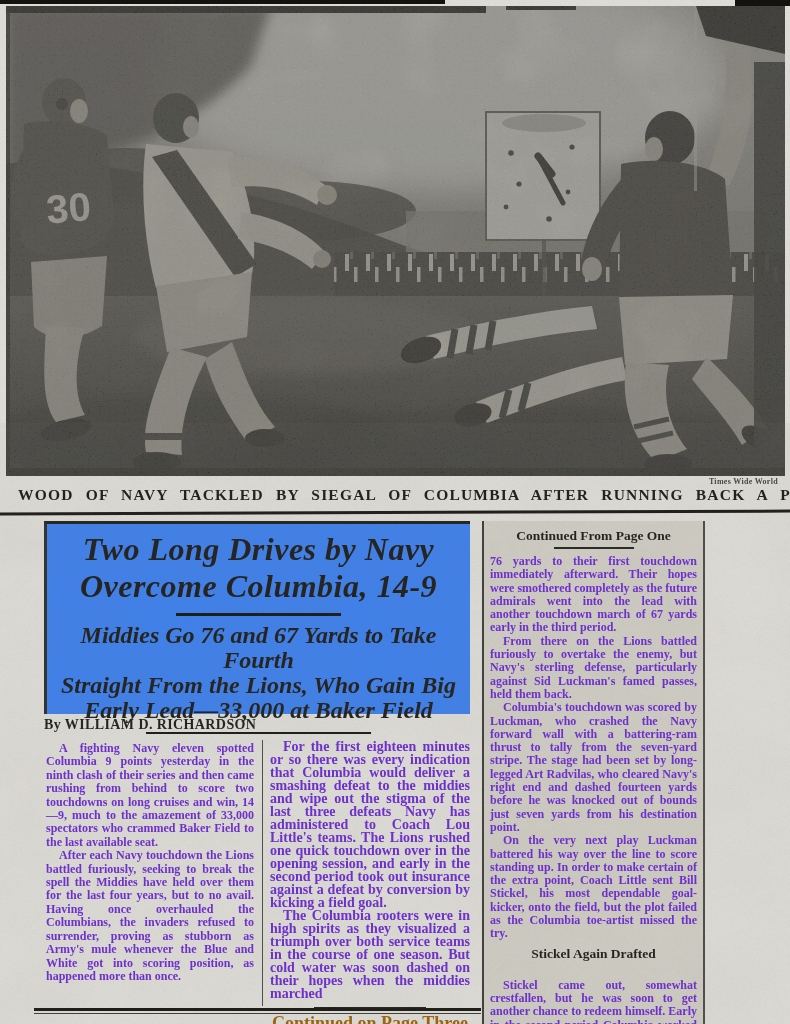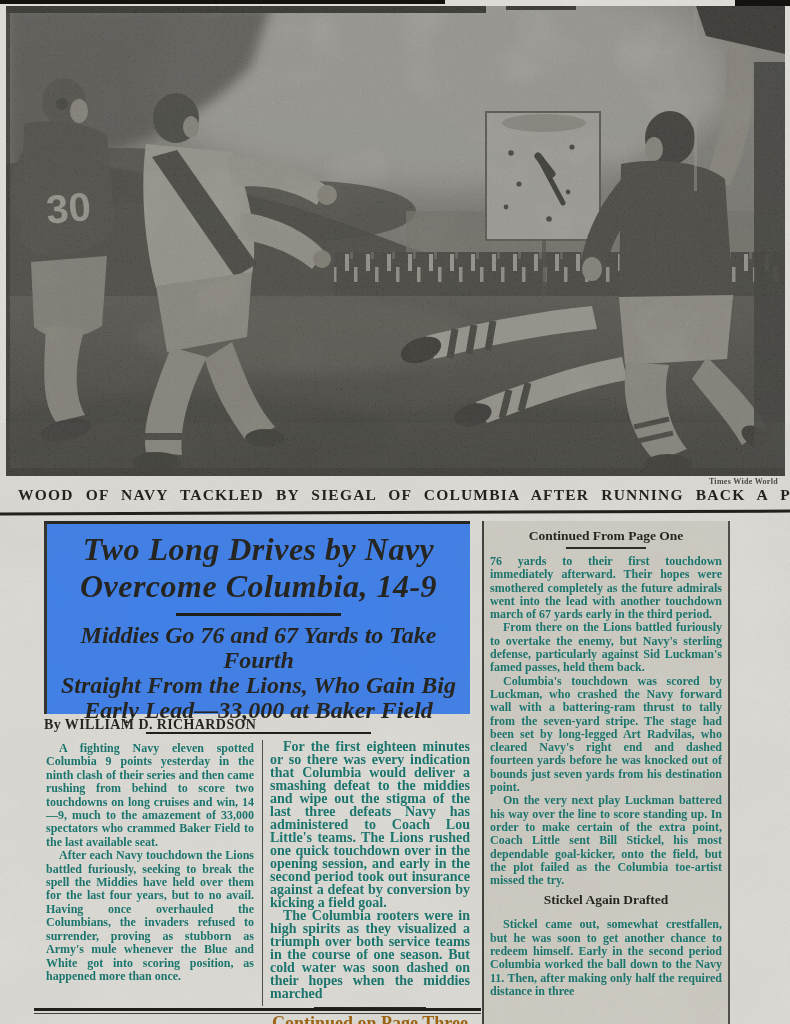--- a/index.html
+++ b/index.html
@@ -54,7 +54,7 @@
   .cont-footer { text-align:center; font-weight:bold; font-size:18px; color:#a16207; }
   
   .col3 {
-    position:absolute; left:482px; top:521px; width:248px; height:503px;
+    position:absolute; left:482px; top:521px; width:223px; height:503px;
     background:#d7d4cc; border-left:2px solid #3d3b35; border-right:2px solid #4b4942;
     box-sizing:border-box; padding:5px 6px 0 6px; overflow:hidden;
   }

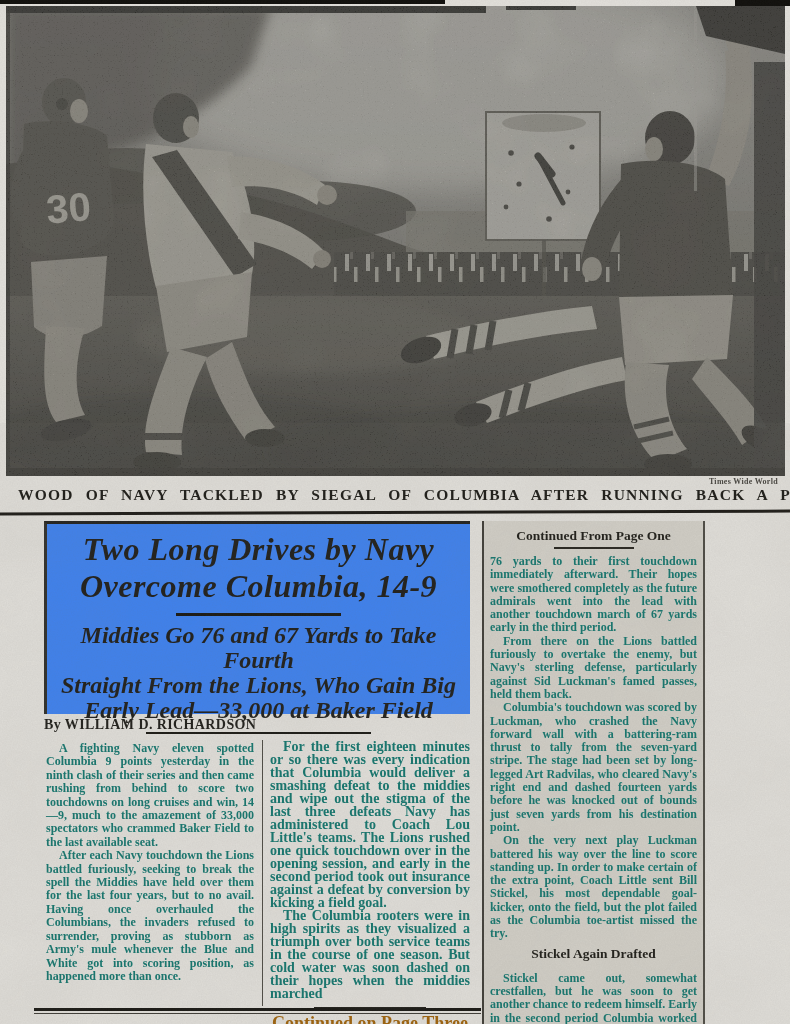--- a/index.html
+++ b/index.html
@@ -46,7 +46,7 @@
   .col2 { position:absolute; left:224px; top:0; width:200px; }
   .para {
     margin:0; font-size:12px; line-height:13.4px; font-weight:bold;
-    text-align:justify; text-indent:13px; color:#0f766e;
+    text-align:justify; text-indent:13px; color:#6d28d9;
   }
   .para.noindent { text-indent:0; }
   .col2 .para { font-size:14px; line-height:13px; }

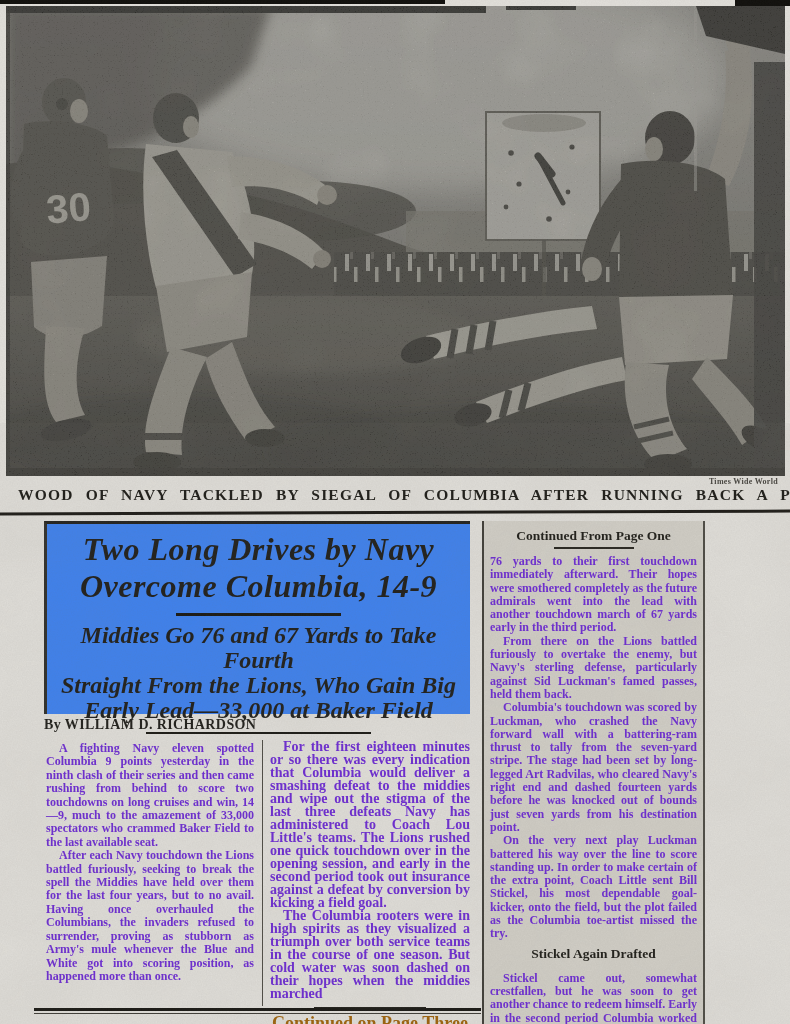--- a/index.html
+++ b/index.html
@@ -61,7 +61,7 @@
   .col3-header { text-align:center; font-weight:bold; font-size:13.5px; margin-top:2px; color:#1b1a15; }
   .col3-hrule { width:80px; height:2px; background:#24221c; margin:3px auto 6px; }
   .col3 .para { font-size:12px; line-height:13.3px; }
-  .col3-subhead { text-align:center; font-weight:bold; font-size:13.5px; margin:5px 0 10px; color:#1b1a15; }
+  .col3-subhead { text-align:center; font-weight:bold; font-size:13.5px; margin:5px 0 17px; color:#1b1a15; }
   
   .streak { position:absolute; background:#0d0c09; }
   .noise-overlay { position:absolute; left:0; top:0; pointer-events:none; }

